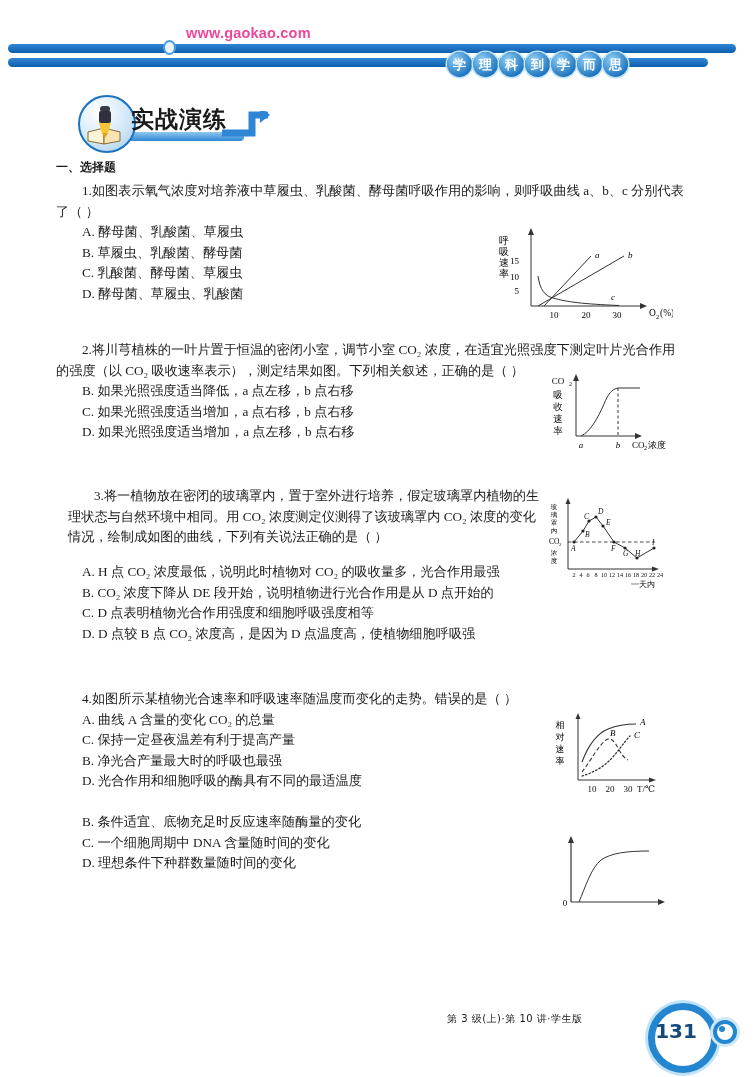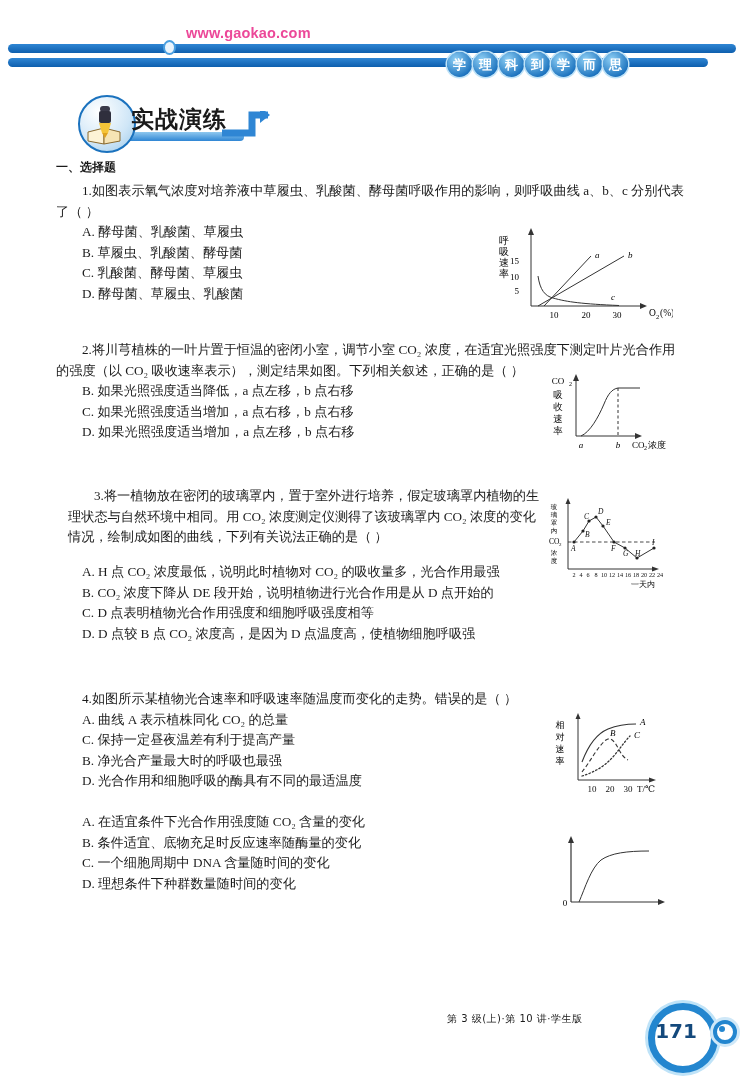--- a/index.html
+++ b/index.html
@@ -313,7 +313,7 @@
     <div class="q-stem">
       <span>4.</span><span>如图所示某植物光合速率和呼吸速率随温度而变化的走势。错误的是（    ）</span>
     </div>
-    <span class="opt">A. 曲线 A 表示植株同化 CO₂ 的总量</span>
+    <span class="opt">A. 曲线 A 含量的变化 CO₂ 的总量</span>
     <span class="opt">C. 保持一定昼夜温差有利于提高产量</span>
     <span class="opt">B. 净光合产量最大时的呼吸也最强</span>
     <span class="opt">D. 光合作用和细胞呼吸的酶具有不同的最适温度</span>

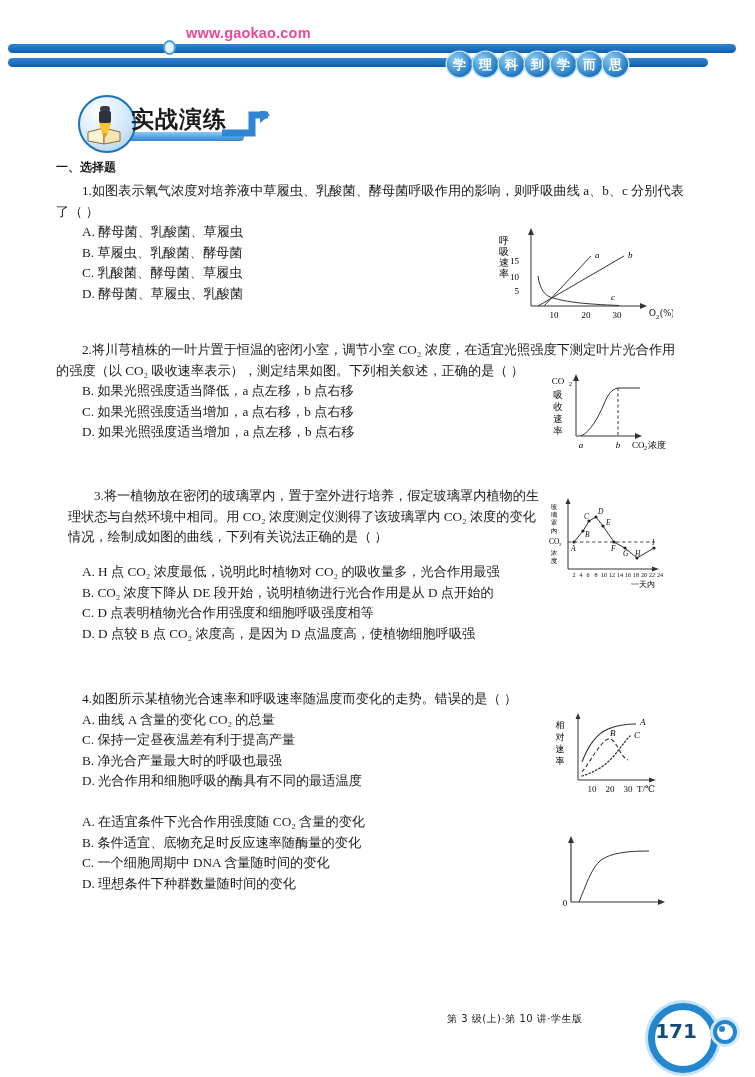--- a/index.html
+++ b/index.html
@@ -350,7 +350,6 @@
   </div>
 
   <div class="q-block" style="left:56px; top:812px; width:480px;">
-    <span class="opt">A. 在适宜条件下光合作用强度随 CO₂ 含量的变化</span>
     <span class="opt">B. 条件适宜、底物充足时反应速率随酶量的变化</span>
     <span class="opt">C. 一个细胞周期中 DNA 含量随时间的变化</span>
     <span class="opt">D. 理想条件下种群数量随时间的变化</span>

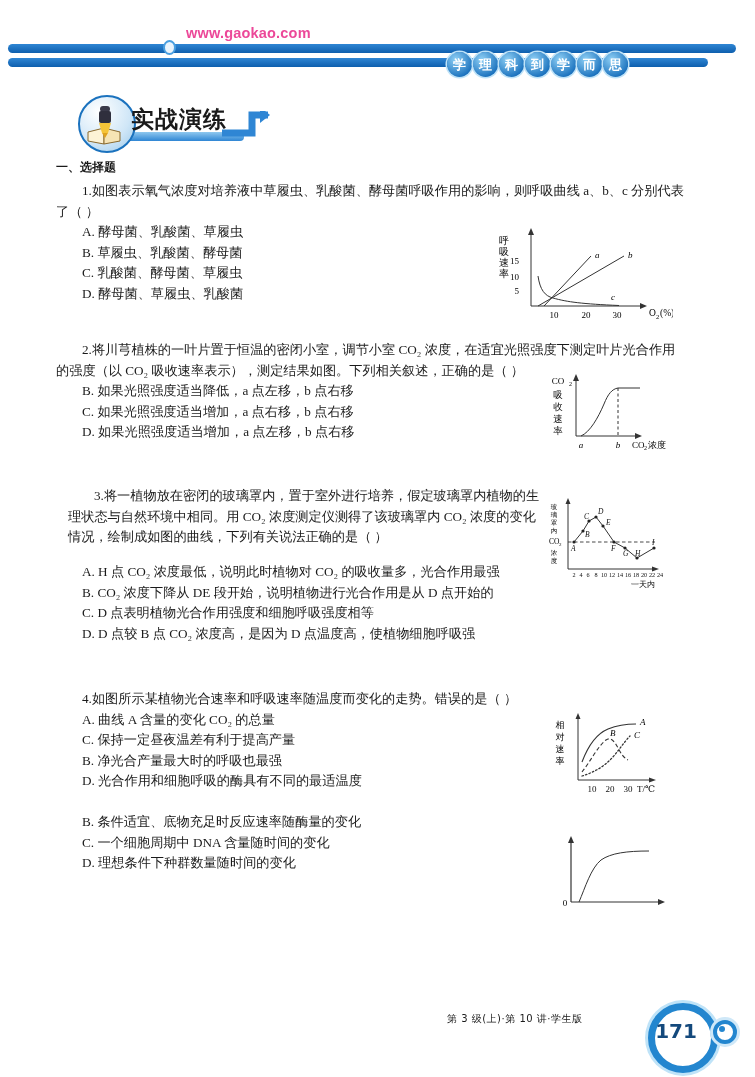--- a/index.html
+++ b/index.html
@@ -368,7 +368,7 @@
 
   <div class="foot-text">第 3 级(上)·第 10 讲·学生版</div>
   <div class="foot-ring-outer"></div>
-  <div class="foot-num">171</div>
+  <div class="foot-num">131</div>
   <div class="foot-dot"></div>
   <div class="foot-dot-in"></div>
 

